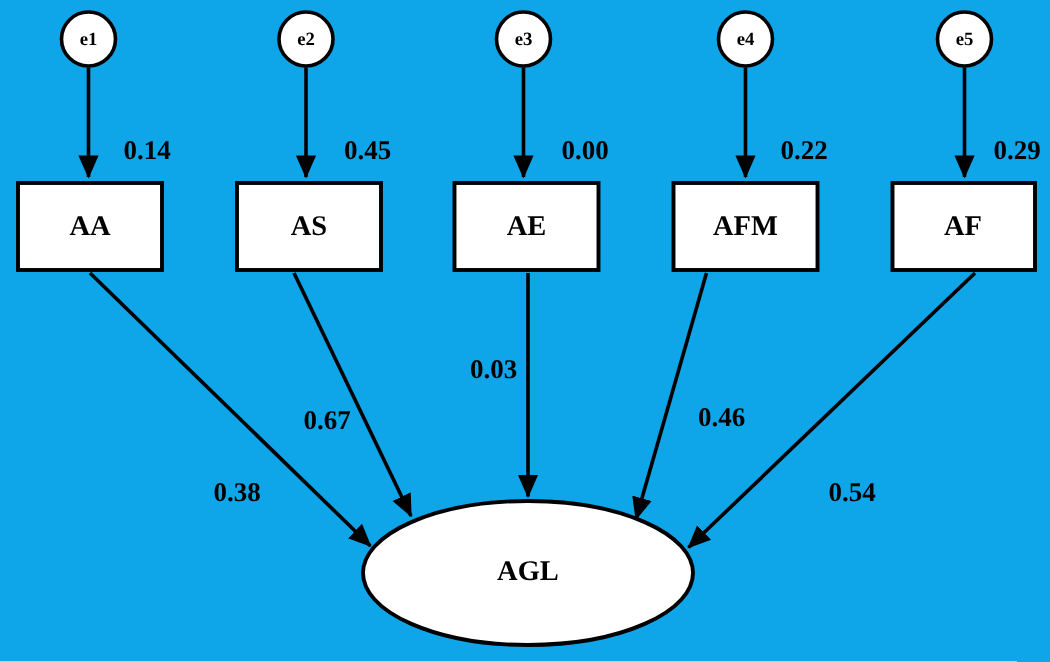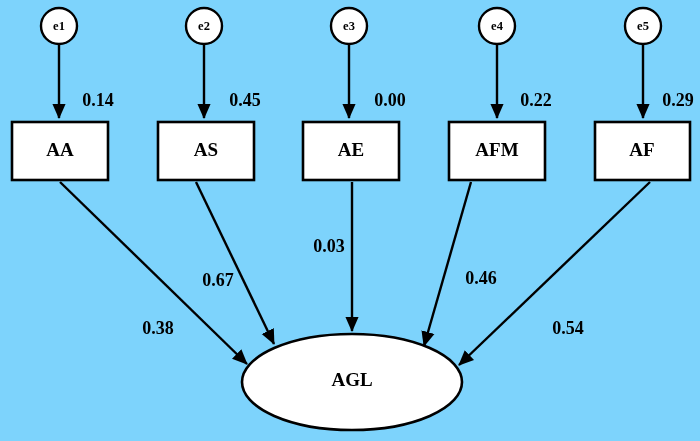--- a/index.html
+++ b/index.html
@@ -15,7 +15,7 @@
     position: relative;
     width: 700px;
     height: 441px;
-    background: #7dd3fc;
+    background: #0ea5e9;
     overflow: hidden;
   }
   #sem-svg {

